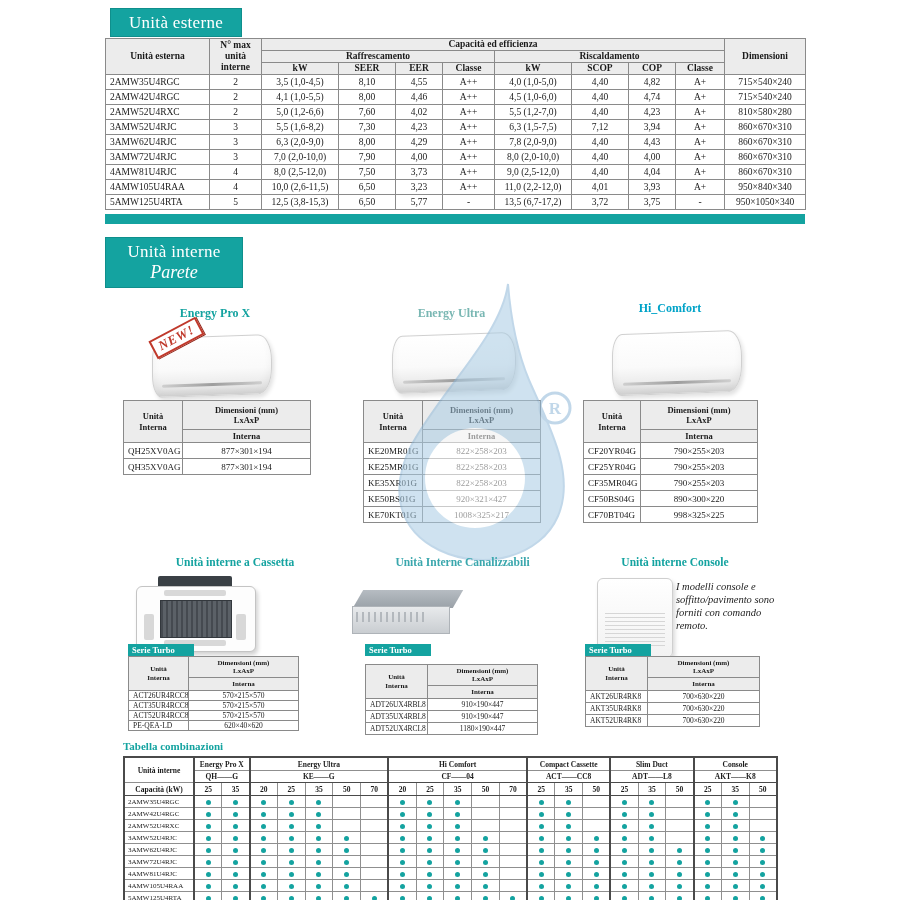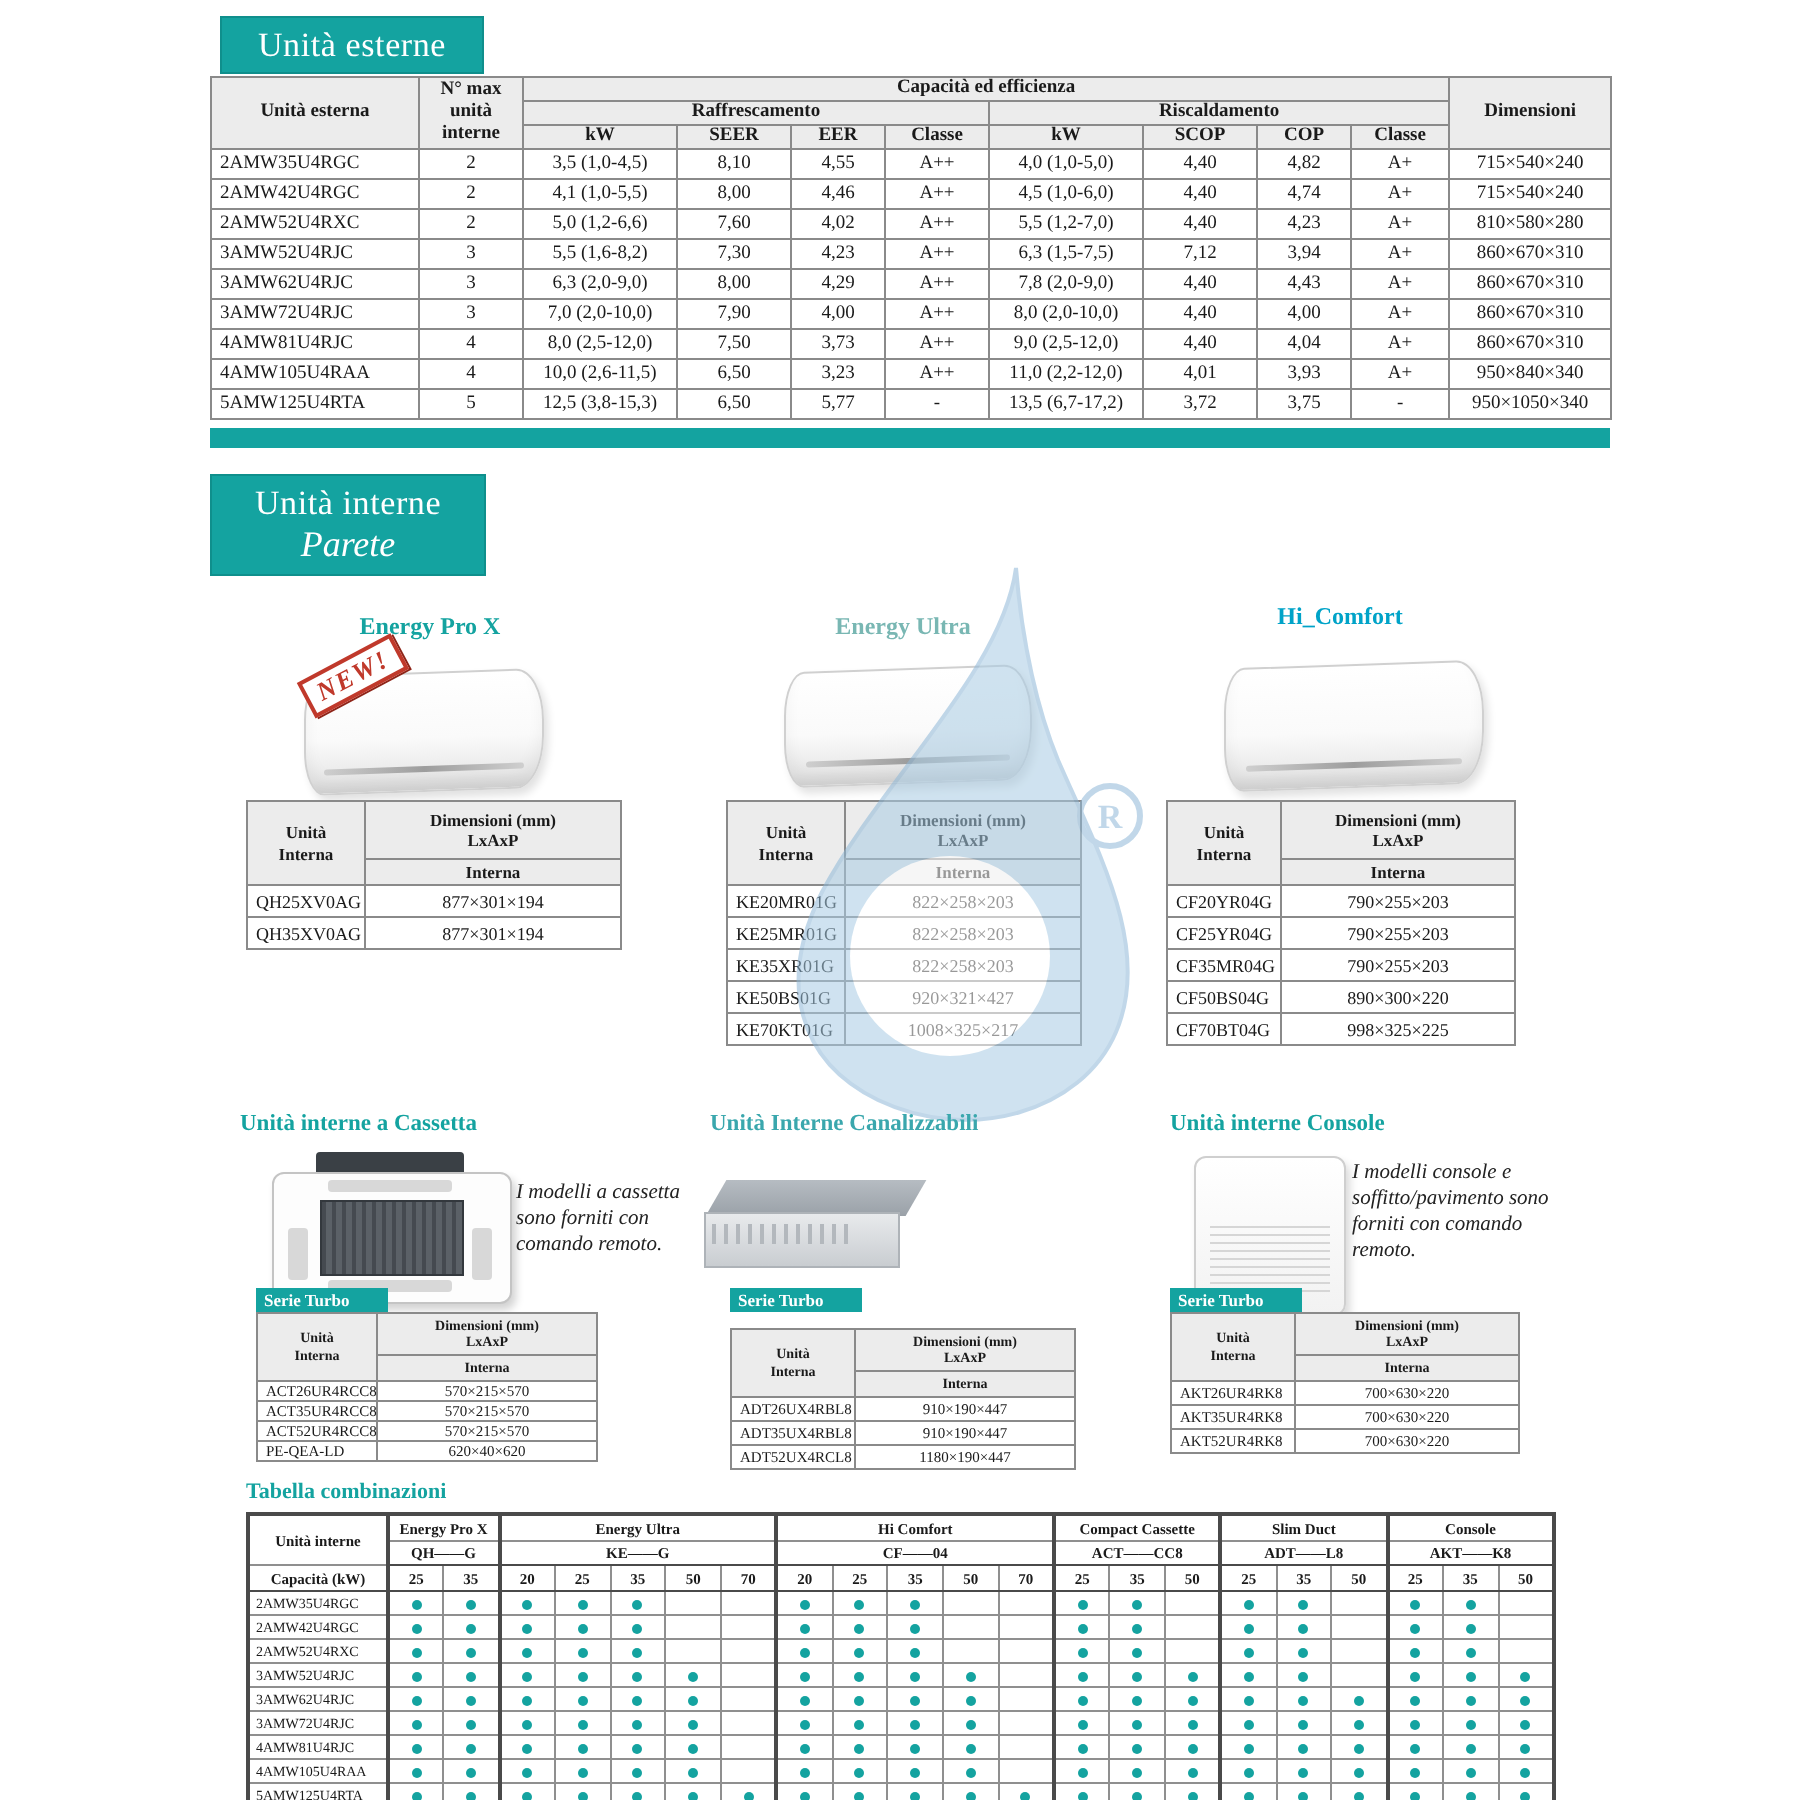--- a/index.html
+++ b/index.html
@@ -31,7 +31,7 @@
   .sec-table th{font-size:7px;line-height:1.15;}
 
   .product-title{font-weight:bold;font-size:12px;text-align:center;}
-  .section-title{font-weight:bold;font-size:11.5px;text-align:left;color:#14a3a0;}
+  .section-title{font-weight:bold;font-size:11.5px;text-align:center;color:#14a3a0;}
   .desc{font-style:italic;font-size:10.5px;line-height:1.25;color:#222;}
   .serie-bar{background:#14a3a0;color:#fff;font-weight:bold;font-size:8.5px;
              display:flex;align-items:center;padding-left:4px;}

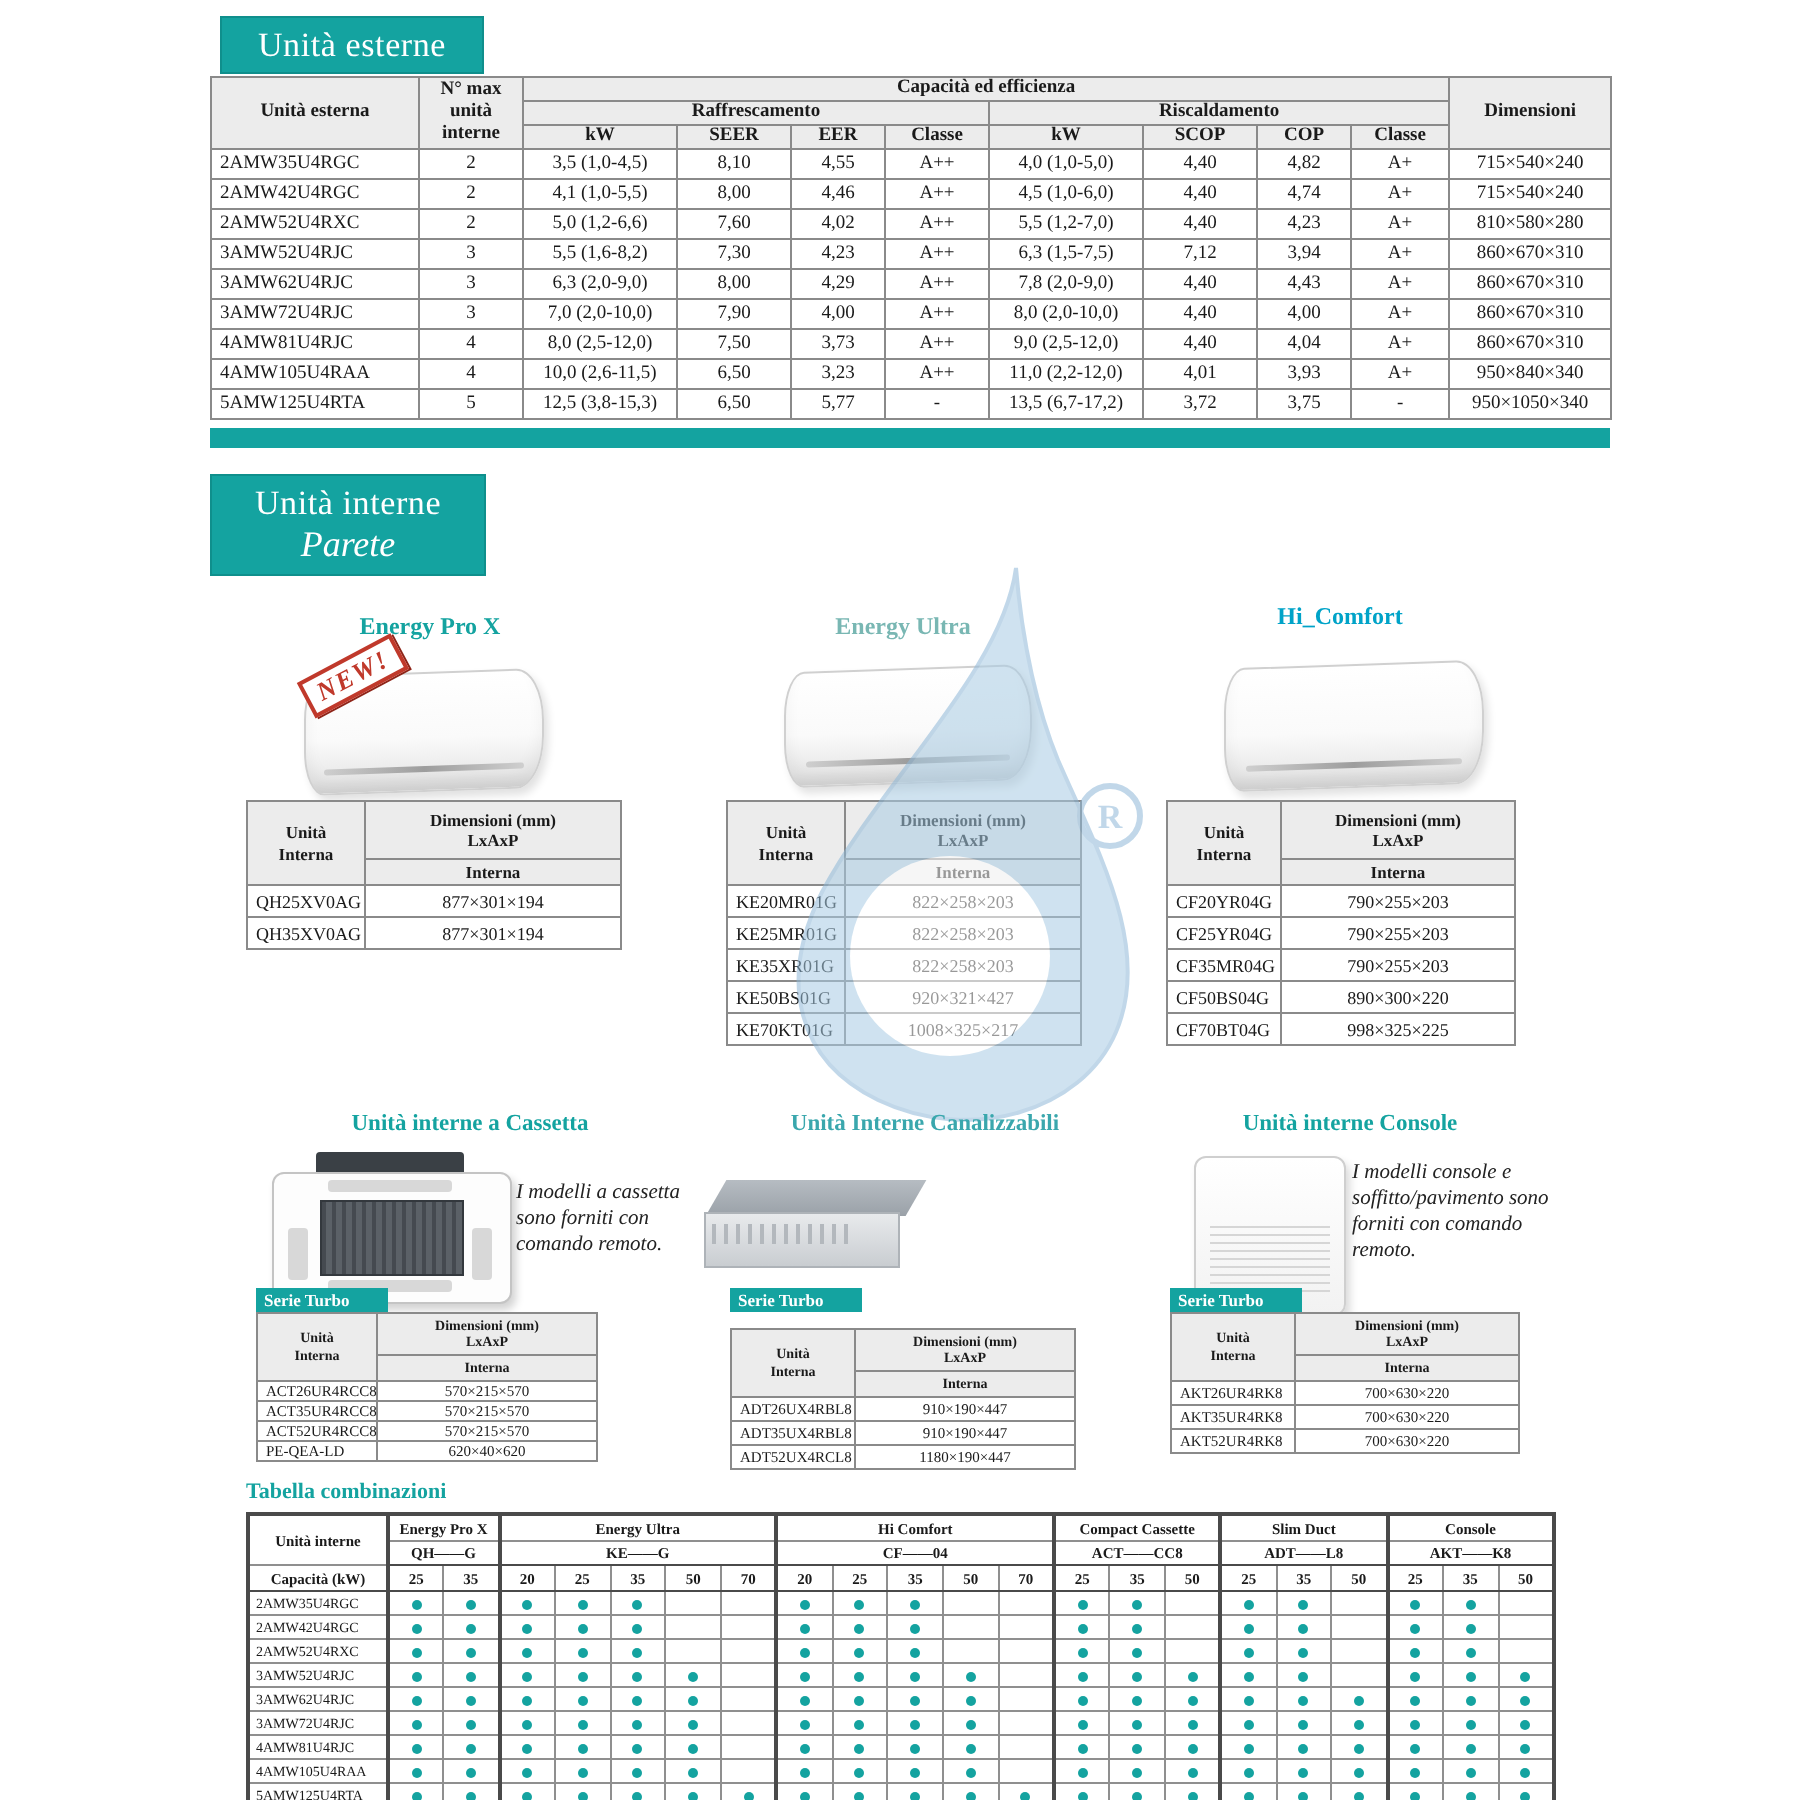--- a/index.html
+++ b/index.html
@@ -414,7 +414,6 @@
     <div class="grille"></div>
   </div>
 
-  <div class="abs desc" style="left:258px;top:590px;width:100px;">I modelli a cassetta sono forniti con comando remoto.</div>
   <div class="abs desc" style="left:676px;top:580px;width:100px;">I modelli console e soffitto/pavimento sono forniti con comando remoto.</div>
 
   <div class="abs serie-bar" style="left:128px;top:644px;width:62px;height:12px;">Serie Turbo</div>

